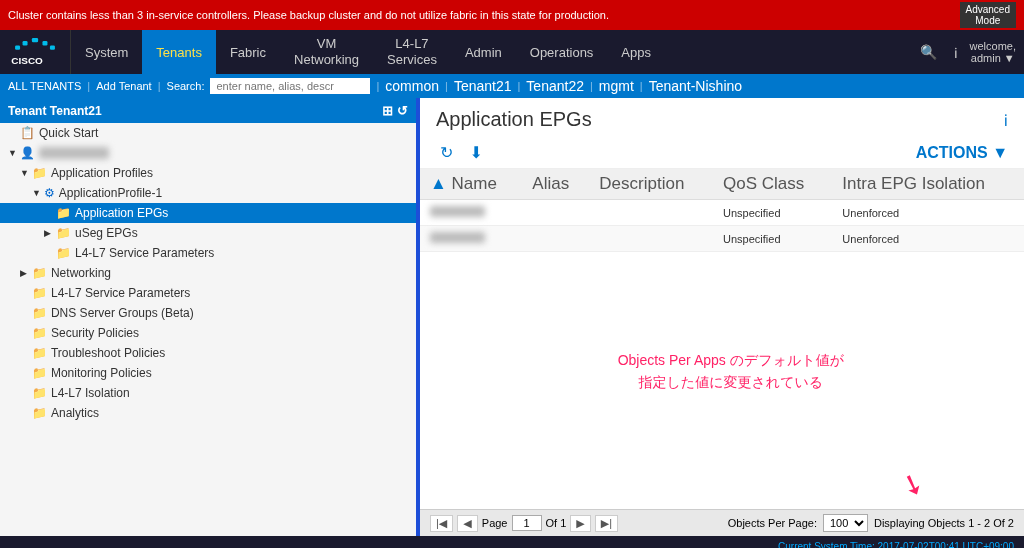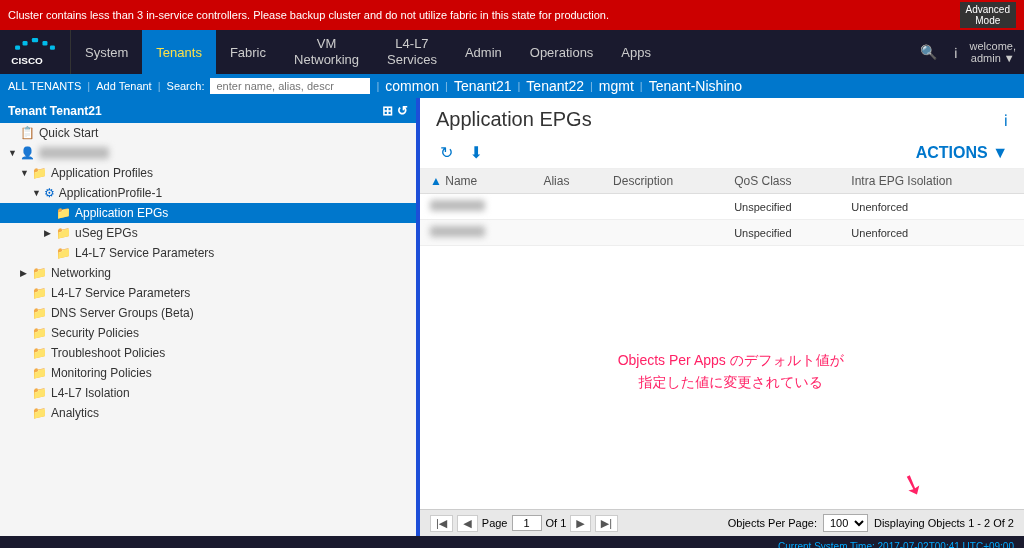--- a/index.html
+++ b/index.html
@@ -198,7 +198,7 @@
       background: #f0f0f0;
       padding: 5px 10px;
       text-align: left;
-      font-size: 12px;
+      font-size: 17px;
       color: #555;
       border-bottom: 1px solid #ddd;
       font-weight: normal;

